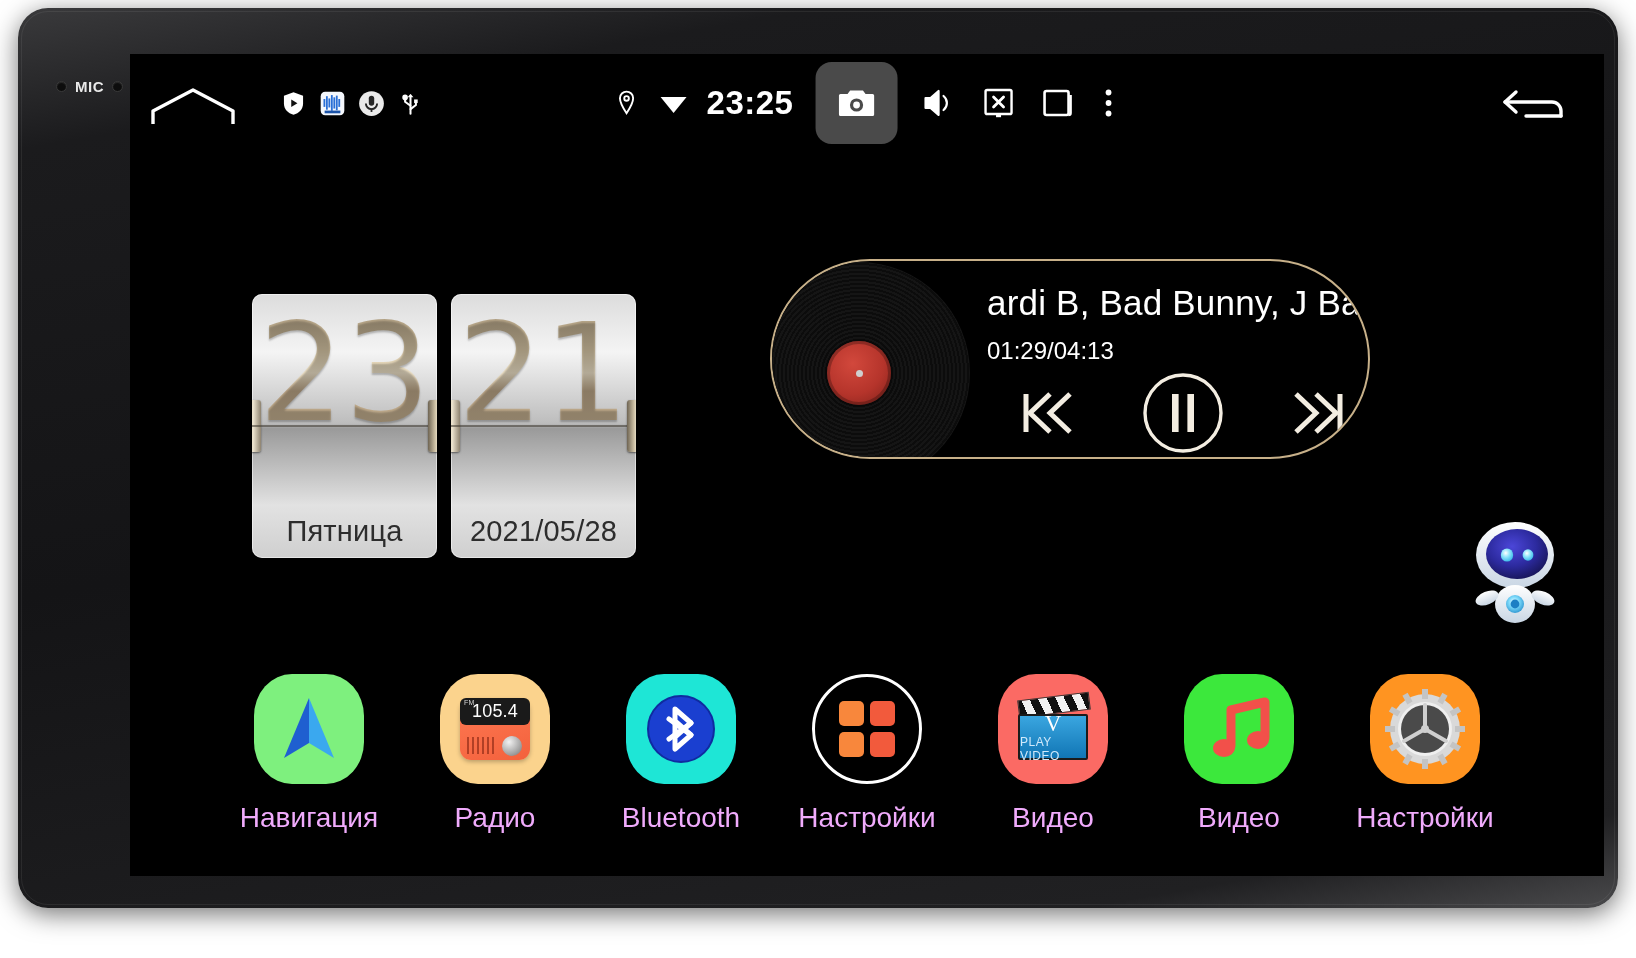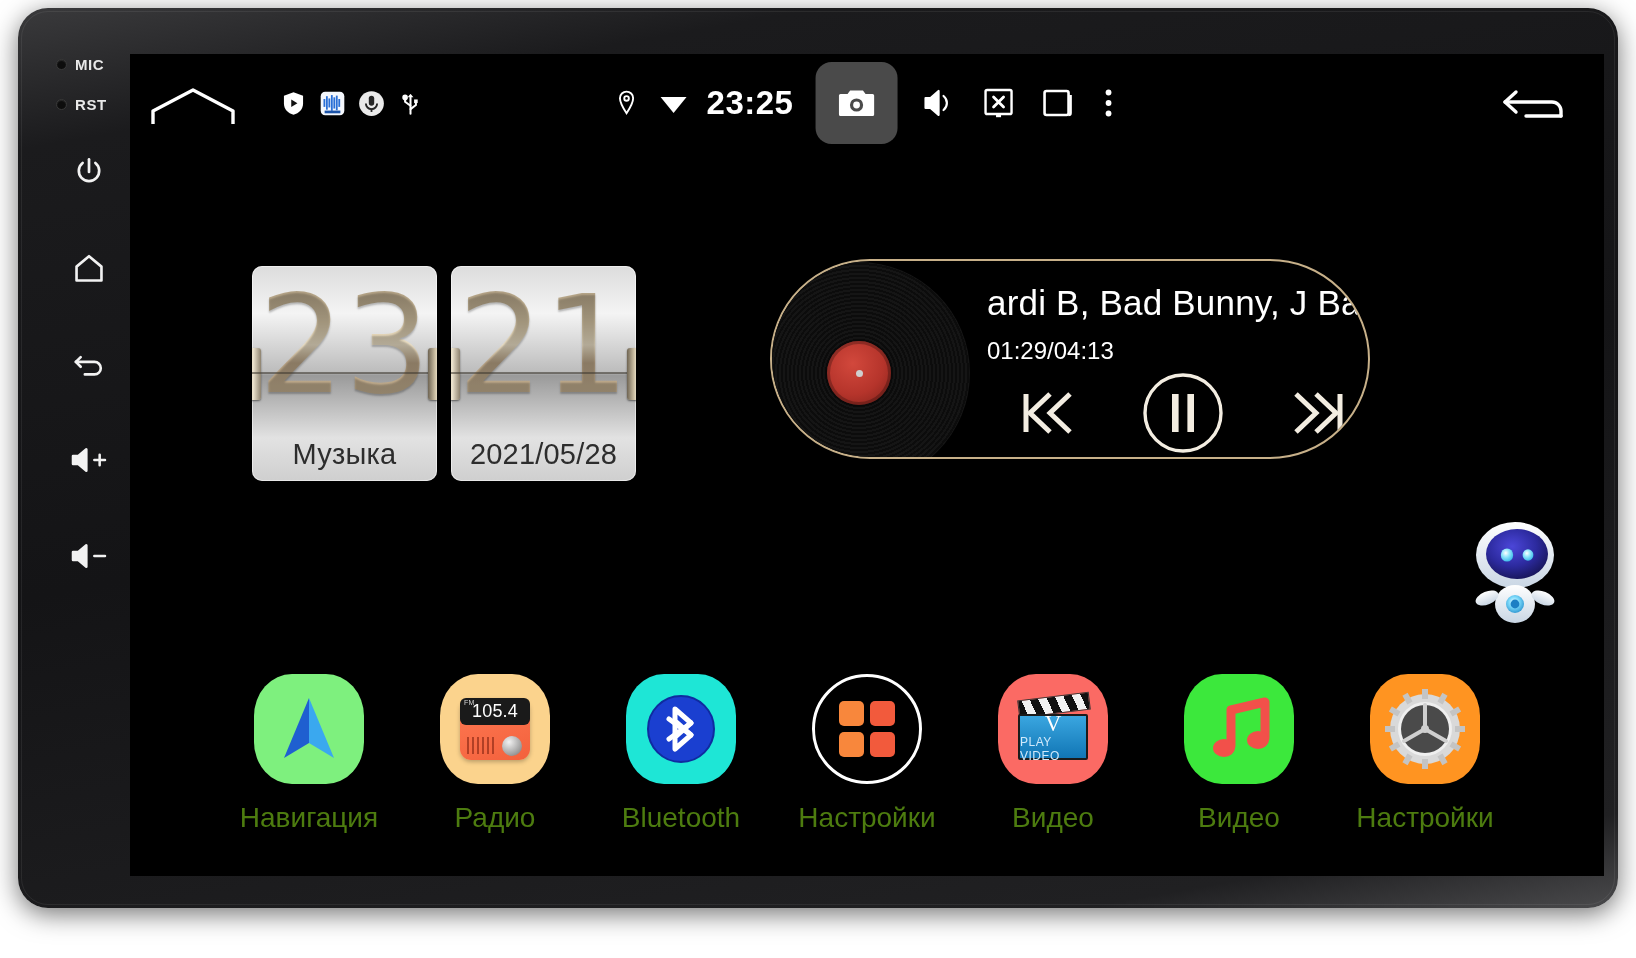--- a/index.html
+++ b/index.html
@@ -31,9 +31,9 @@
   
   #bezel {
     position: absolute;
-    left: 30px; top: 36px;
+    left: 30px; top: 58px;
     width: 82px; height: 820px;
-    display: flex; flex-direction: column;
+    display: flex; flex-direction: row;
   }
   .led-row{
     display:flex; align-items:center; gap:8px;

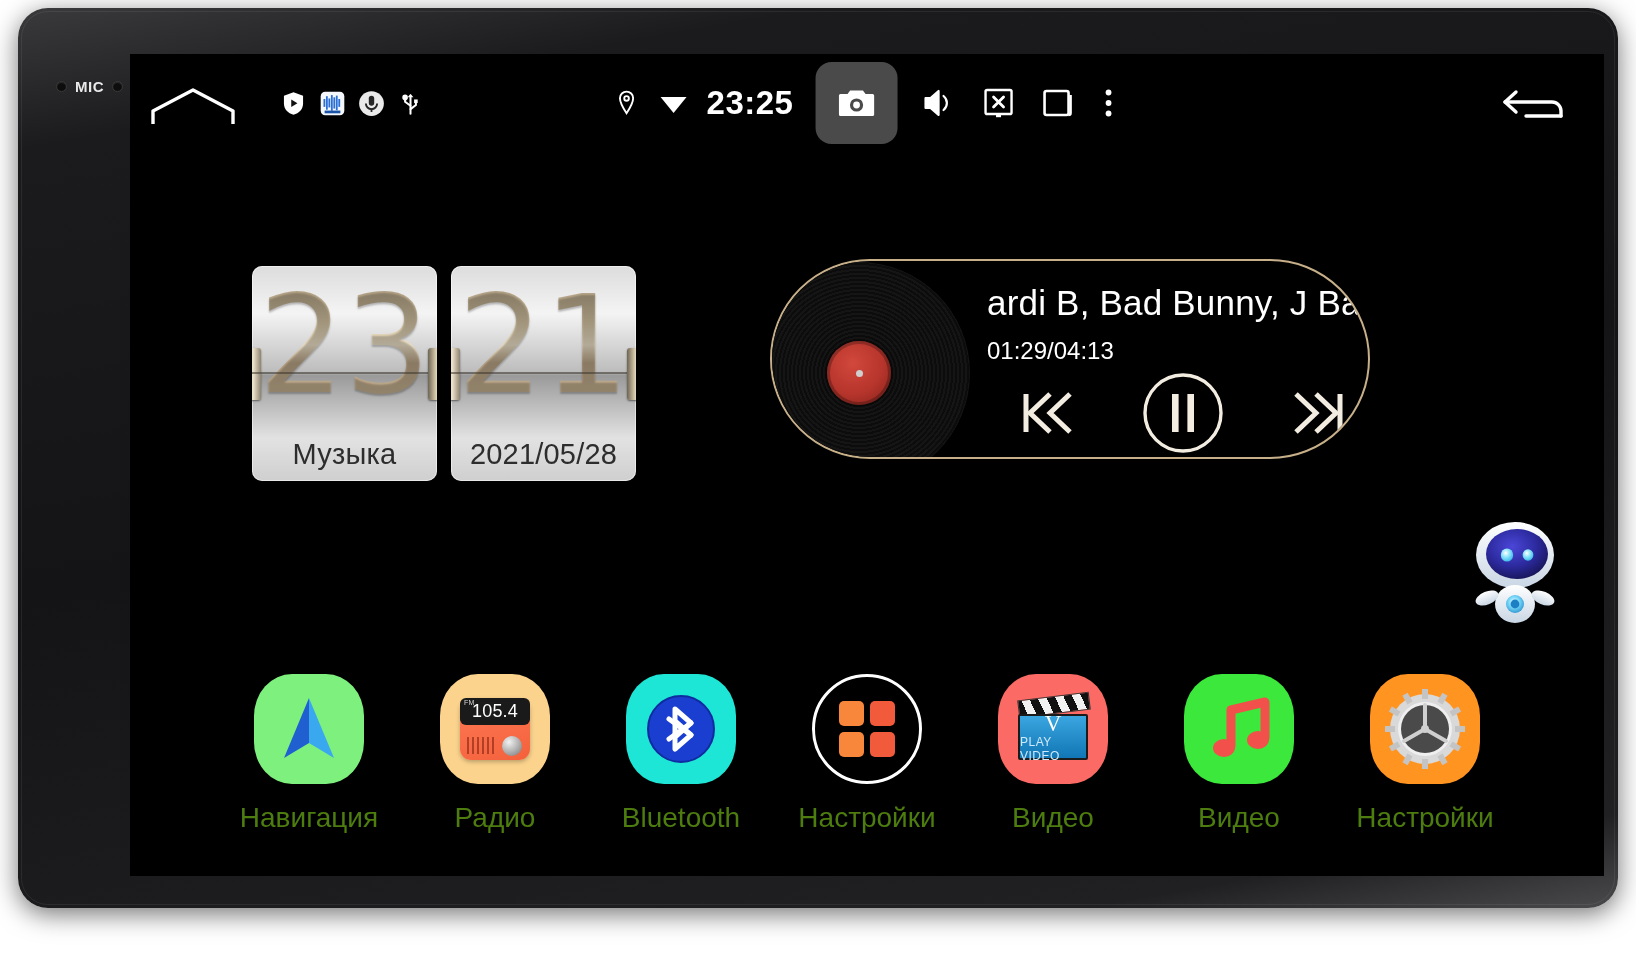--- a/index.html
+++ b/index.html
@@ -108,11 +108,12 @@
   }
   .flip-card{
     position:relative;
-    width: 185px; height: 215px;
+    width: 185px; height: 264px;
     border-radius: 10px;
     background: linear-gradient(180deg,#dcdcdc 0%,#f4f4f4 22%,#bdbdbd 49%,#9a9a9a 51%,#e2e2e2 80%,#cfcfcf 100%);
     box-shadow: 0 2px 6px rgba(0,0,0,.6), inset 0 0 0 1px rgba(255,255,255,.5);
     overflow:hidden;
+    margin-top:28px;
   }
   .flip-split{
     position:absolute; left:0; right:0; top:49.5%;

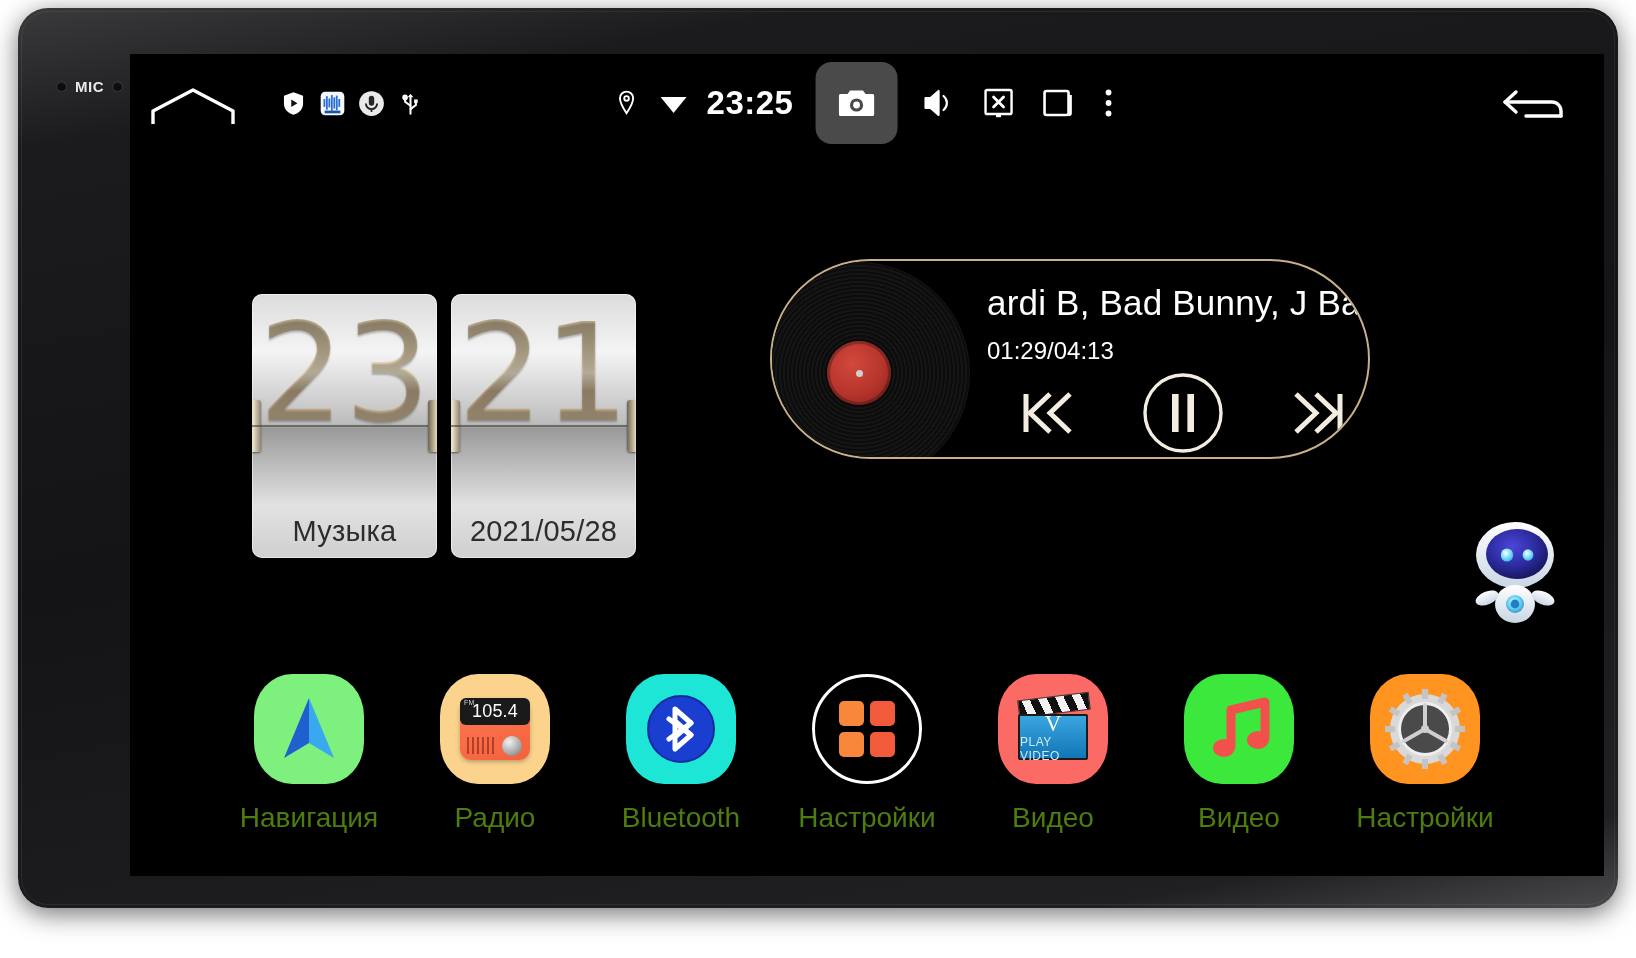--- a/index.html
+++ b/index.html
@@ -465,7 +465,7 @@
         <span class="hinge left"></span>
         <span class="flip-num">23</span>
         <span class="flip-split"></span>
-        <span class="flip-sub">Музыка</span>
+        <span class="flip-sub">Пятница</span>
         <span class="hinge right"></span>
       </div>
 

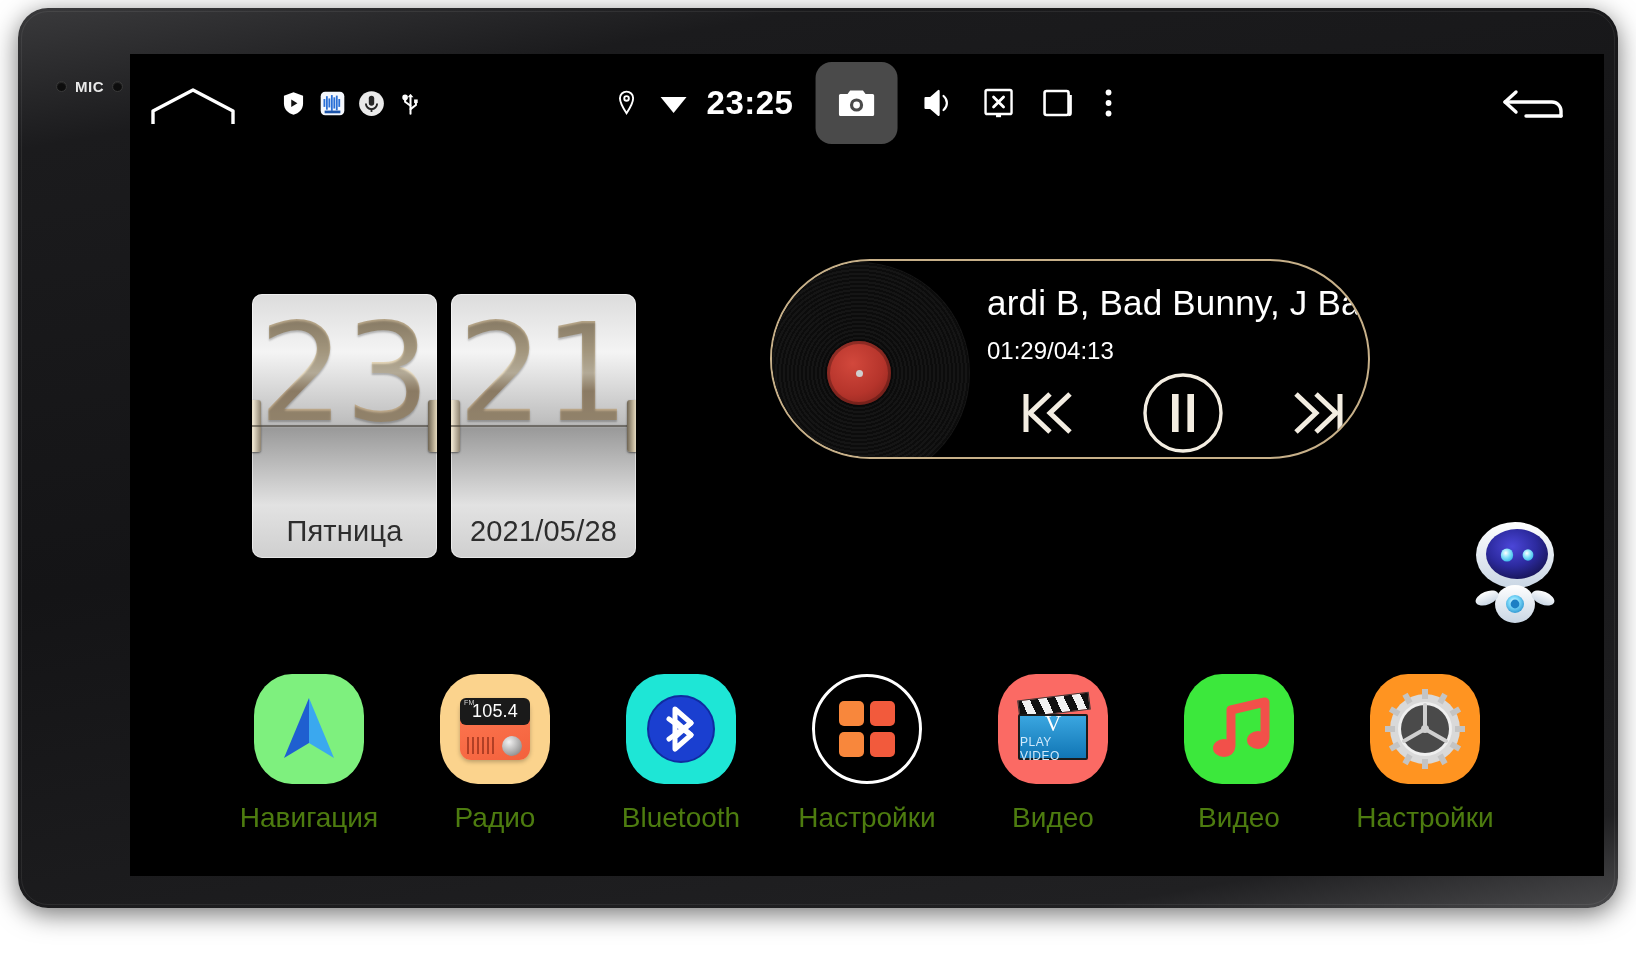--- a/index.html
+++ b/index.html
@@ -224,7 +224,7 @@
     z-index:-1;
   }
   .app-label{
-    color:#4d7c0f; font-size: 28px; white-space:nowrap;
+    color:#f0abfc; font-size: 28px; white-space:nowrap;
   }
 
   

